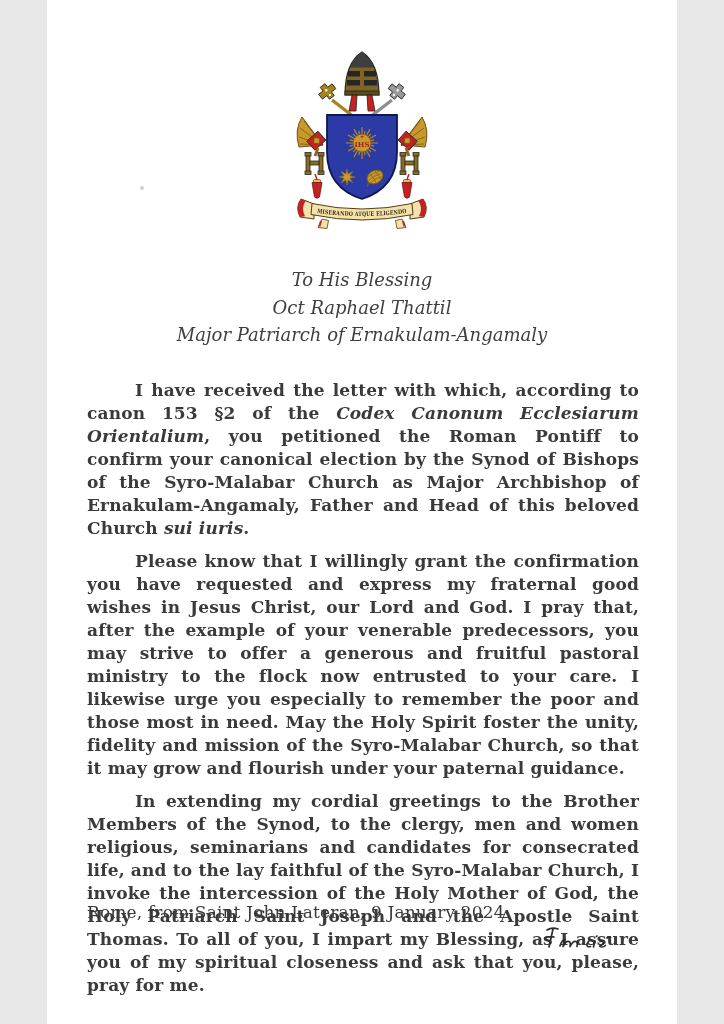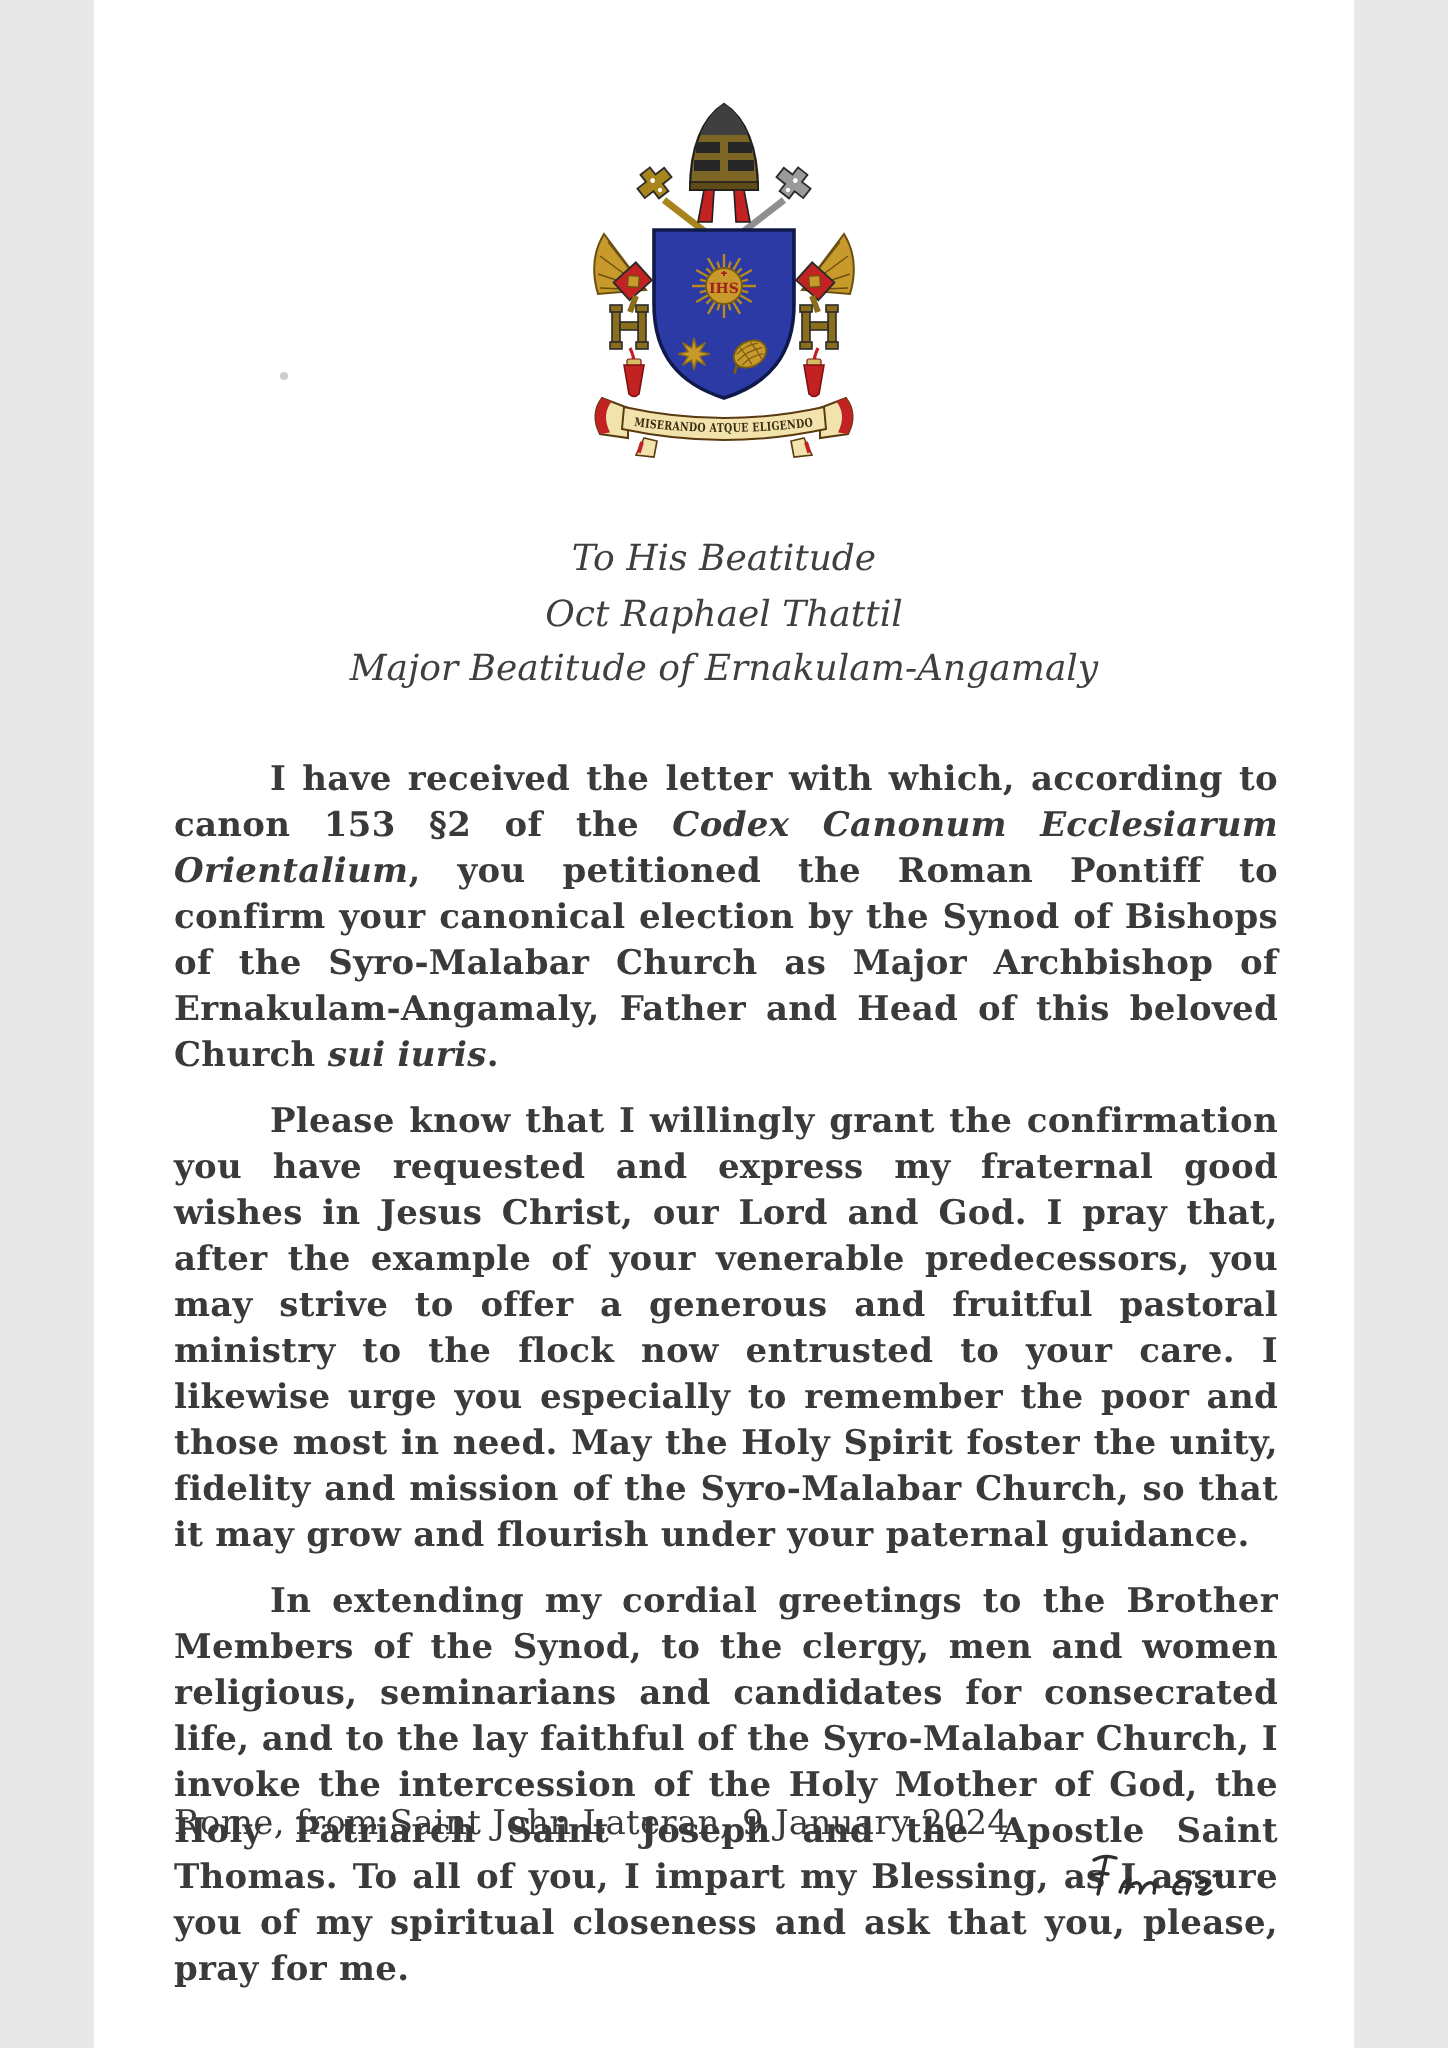--- a/index.html
+++ b/index.html
@@ -151,7 +151,7 @@
   <div class="speck"></div>
 
   <div class="salutation">
-    <div>To His Beatitude</div>
+    <div>To His Blessing</div>
     <div>Oct Raphael Thattil</div>
     <div>Major Beatitude of Ernakulam-Angamaly</div>
   </div>

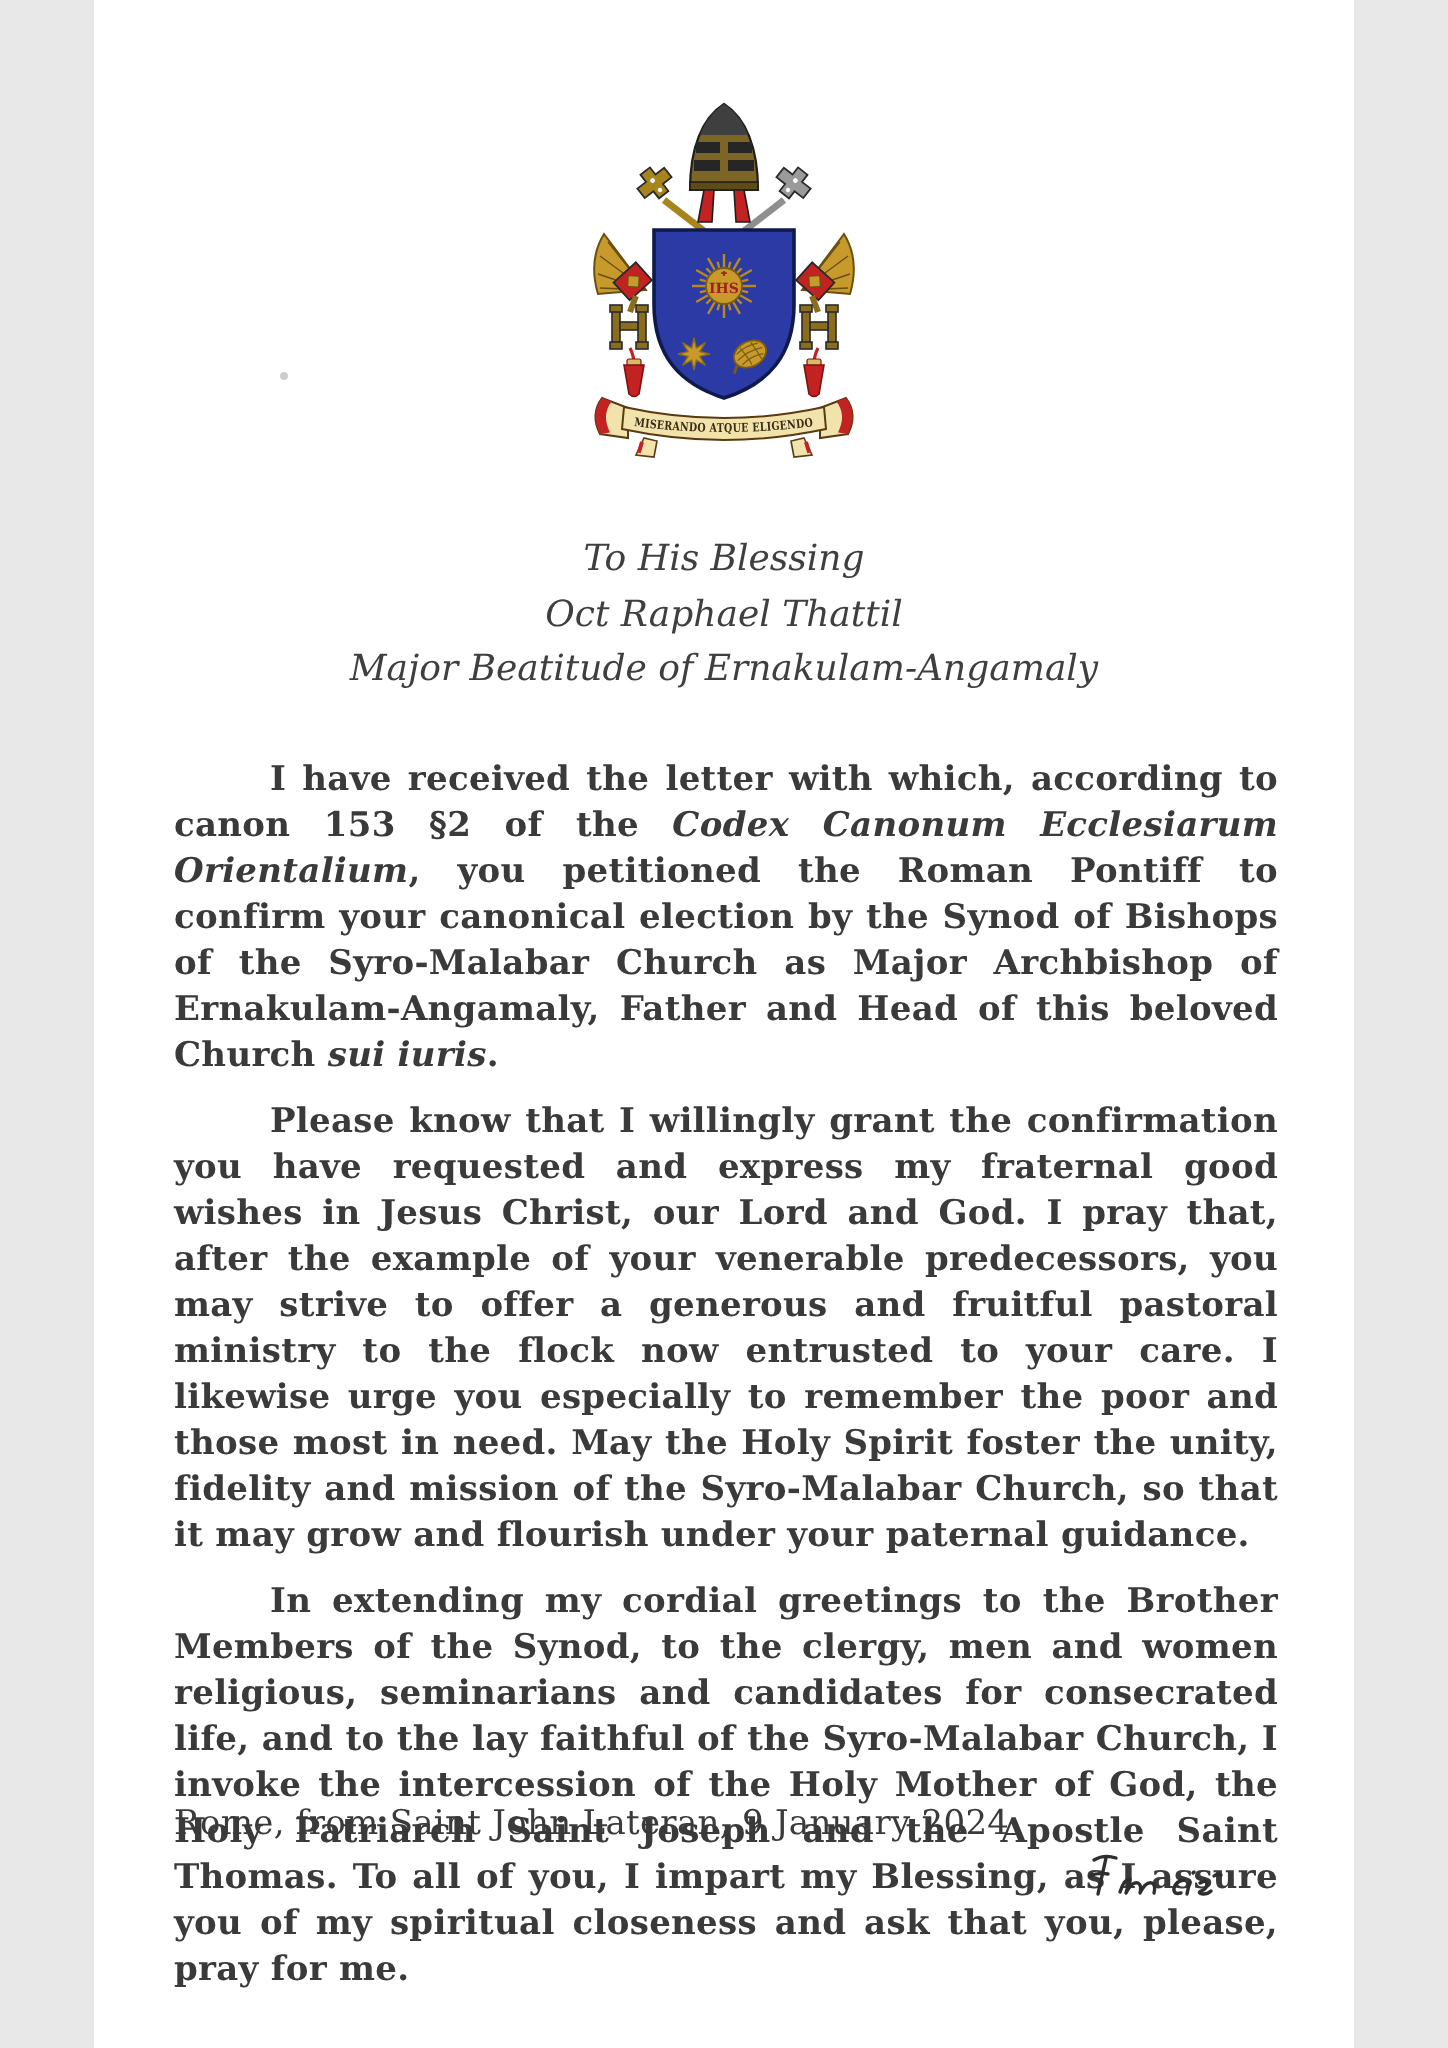--- a/index.html
+++ b/index.html
@@ -153,7 +153,7 @@
   <div class="salutation">
     <div>To His Blessing</div>
     <div>Oct Raphael Thattil</div>
-    <div>Major Beatitude of Ernakulam-Angamaly</div>
+    <div>Major Patriarch of Ernakulam-Angamaly</div>
   </div>
 
   <div class="letter-body">

